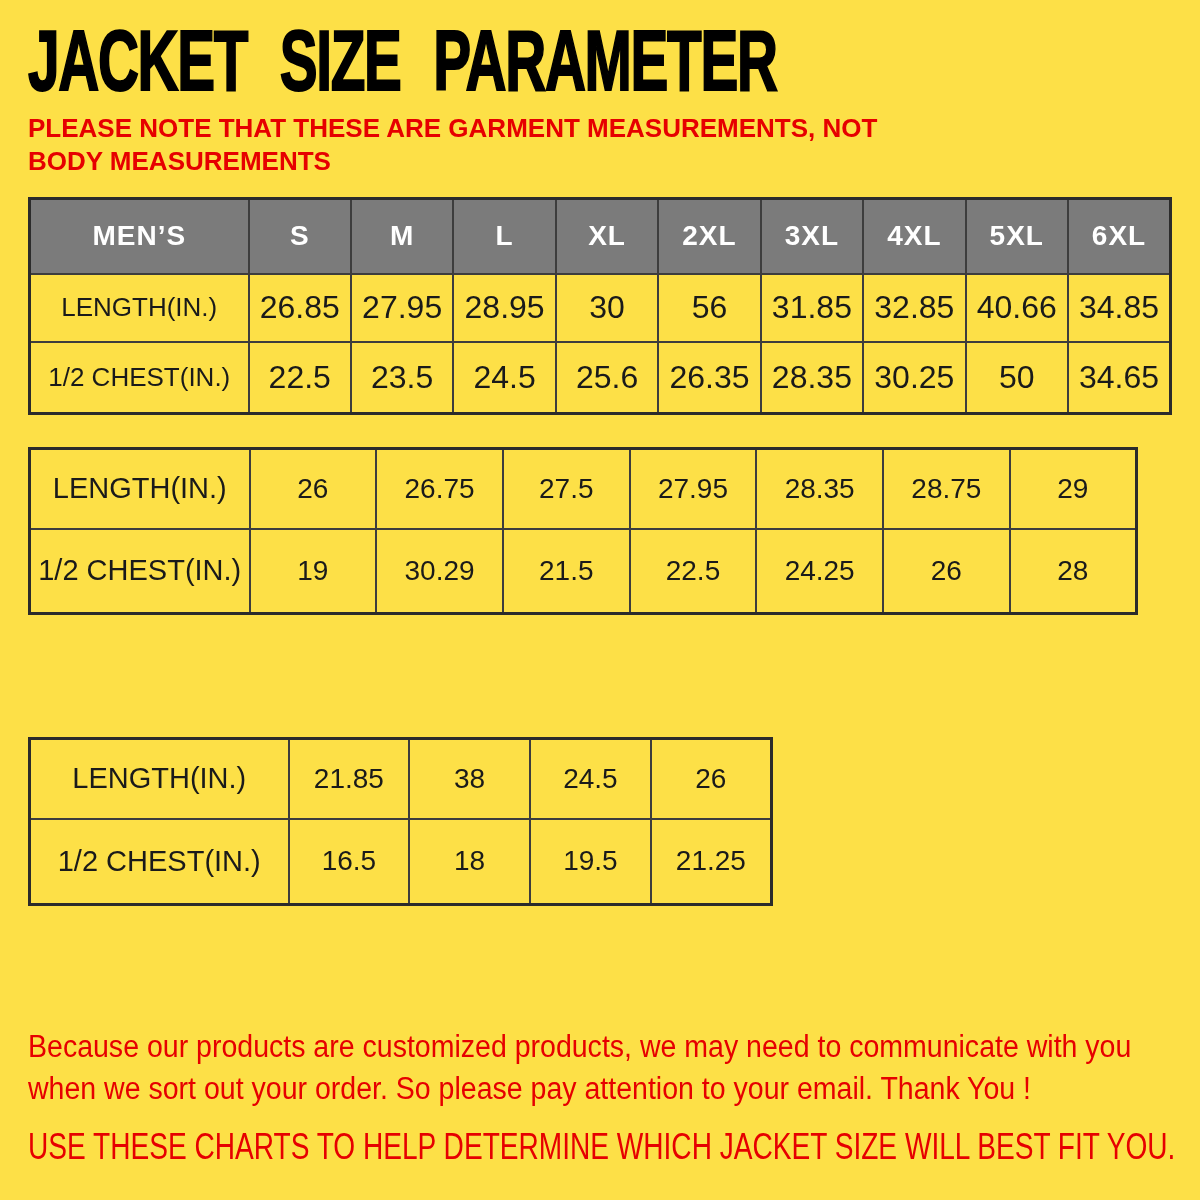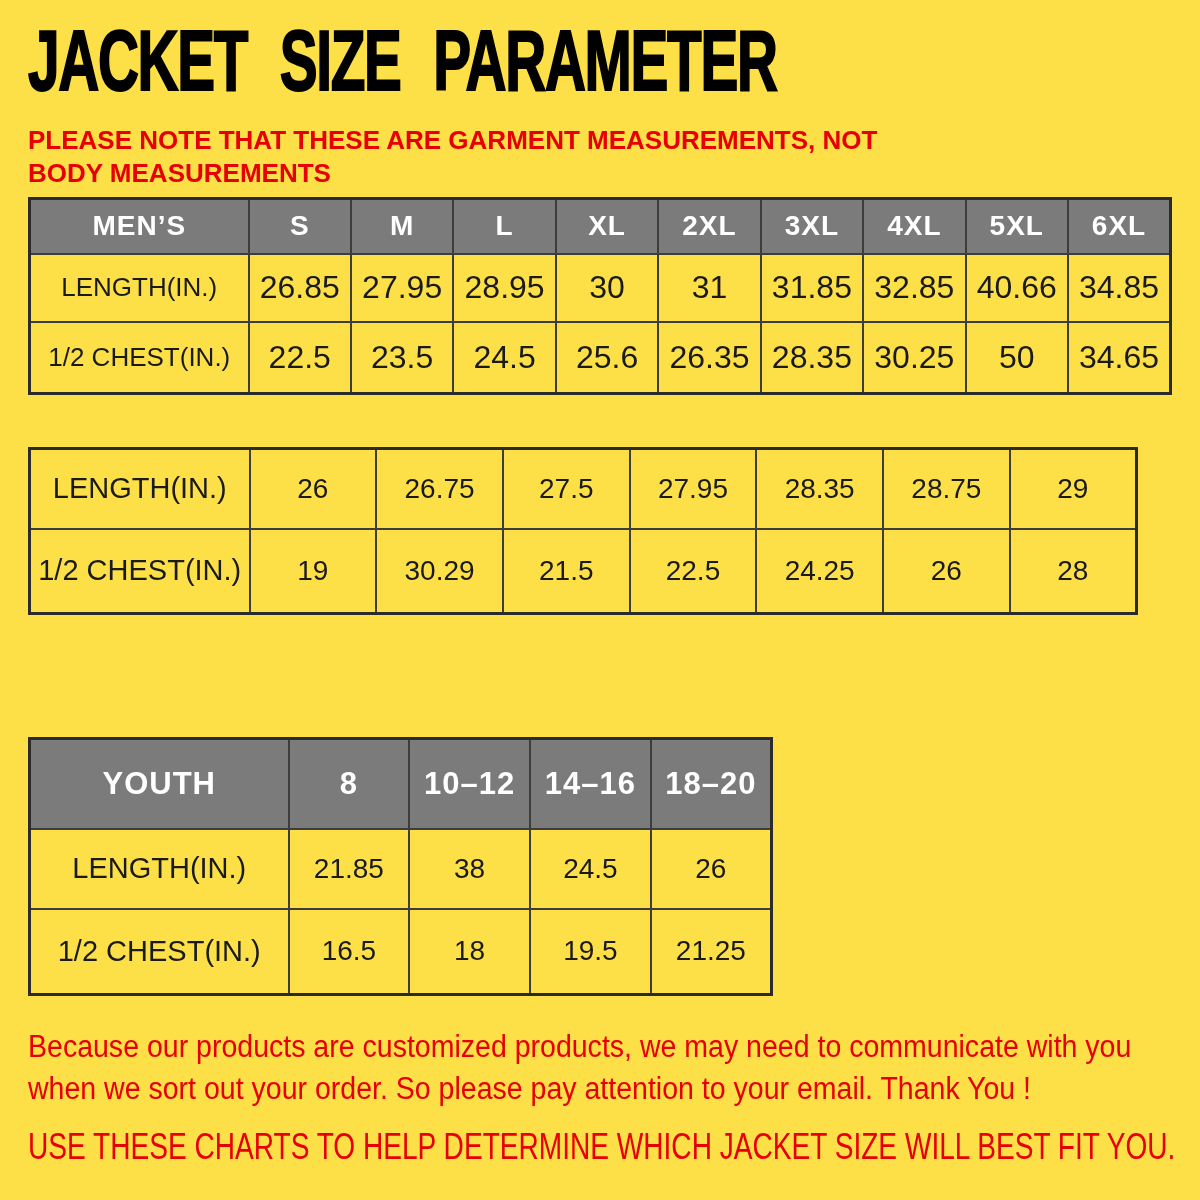--- a/index.html
+++ b/index.html
@@ -21,7 +21,7 @@
     white-space:nowrap;
   }
   .note{
-    position:absolute;left:28px;top:124px;width:930px;
+    position:absolute;left:28px;top:112px;width:930px;
     font-size:26px;line-height:1.25;font-weight:700;
     color:#e60000;
     letter-spacing:0px;

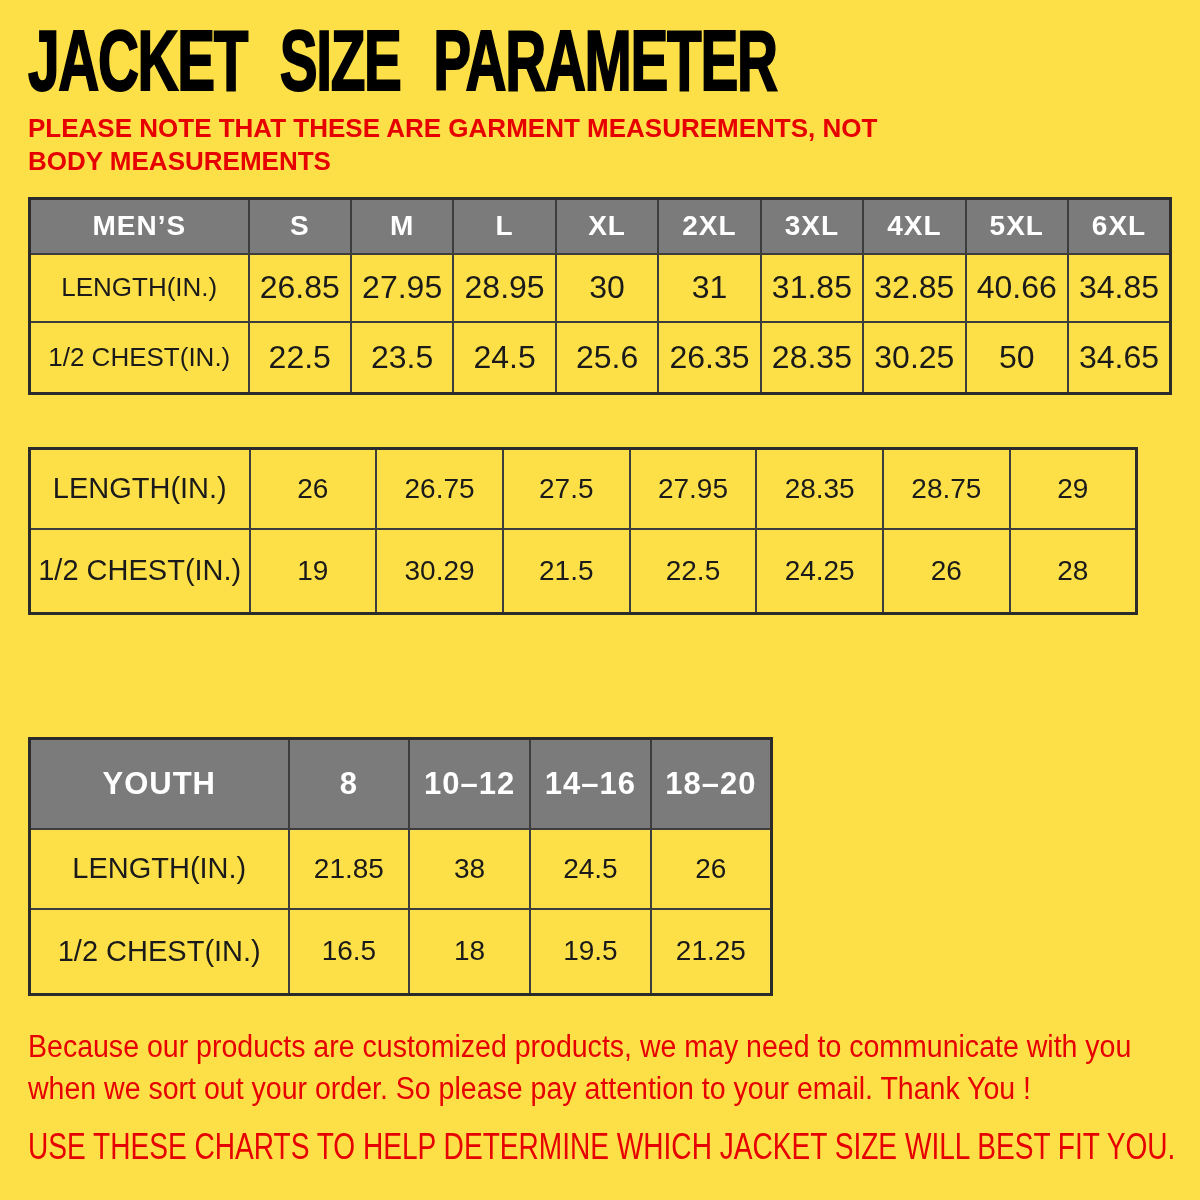--- a/index.html
+++ b/index.html
@@ -46,7 +46,7 @@
   table.mens th{font-size:28px;}
   table.mens td{font-size:32px;}
   table.mens td.lbl{font-size:26px;}
-  table.mens tr.head{height:55px;}
+  table.mens tr.head{height:75px;}
   table.mens tr.r1{height:68px;}
   table.mens tr.r2{height:72px;}
   .col-label-m{width:219px;}

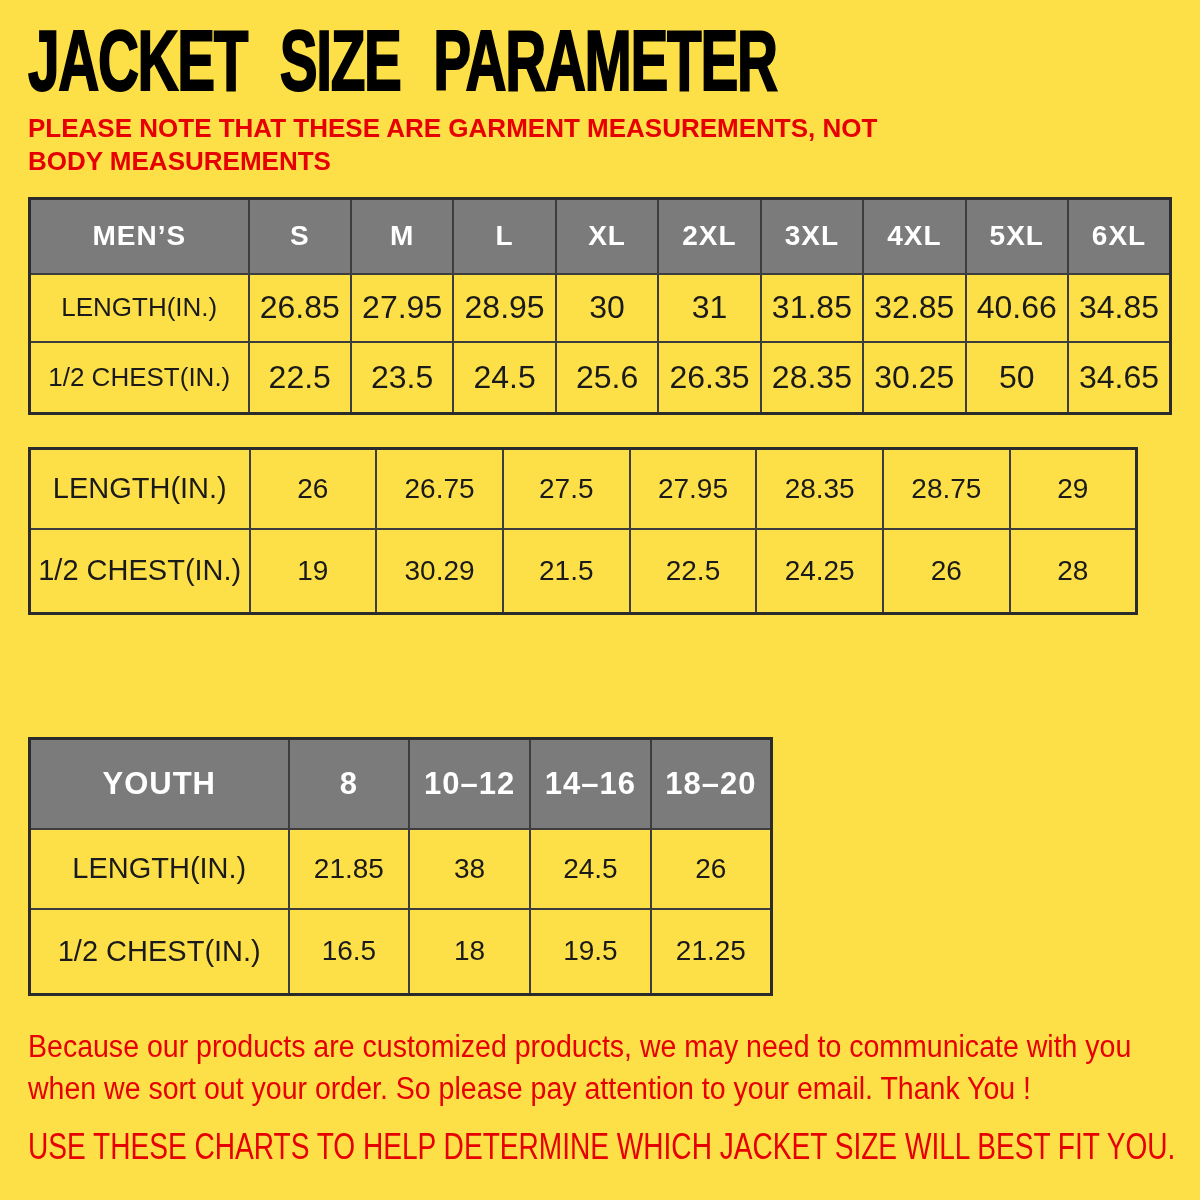--- a/index.html
+++ b/index.html
@@ -113,7 +113,7 @@
       <td>27.95</td>
       <td>28.95</td>
       <td>30</td>
-      <td>31</td>
+      <td>56</td>
       <td>31.85</td>
       <td>32.85</td>
       <td>40.66</td>

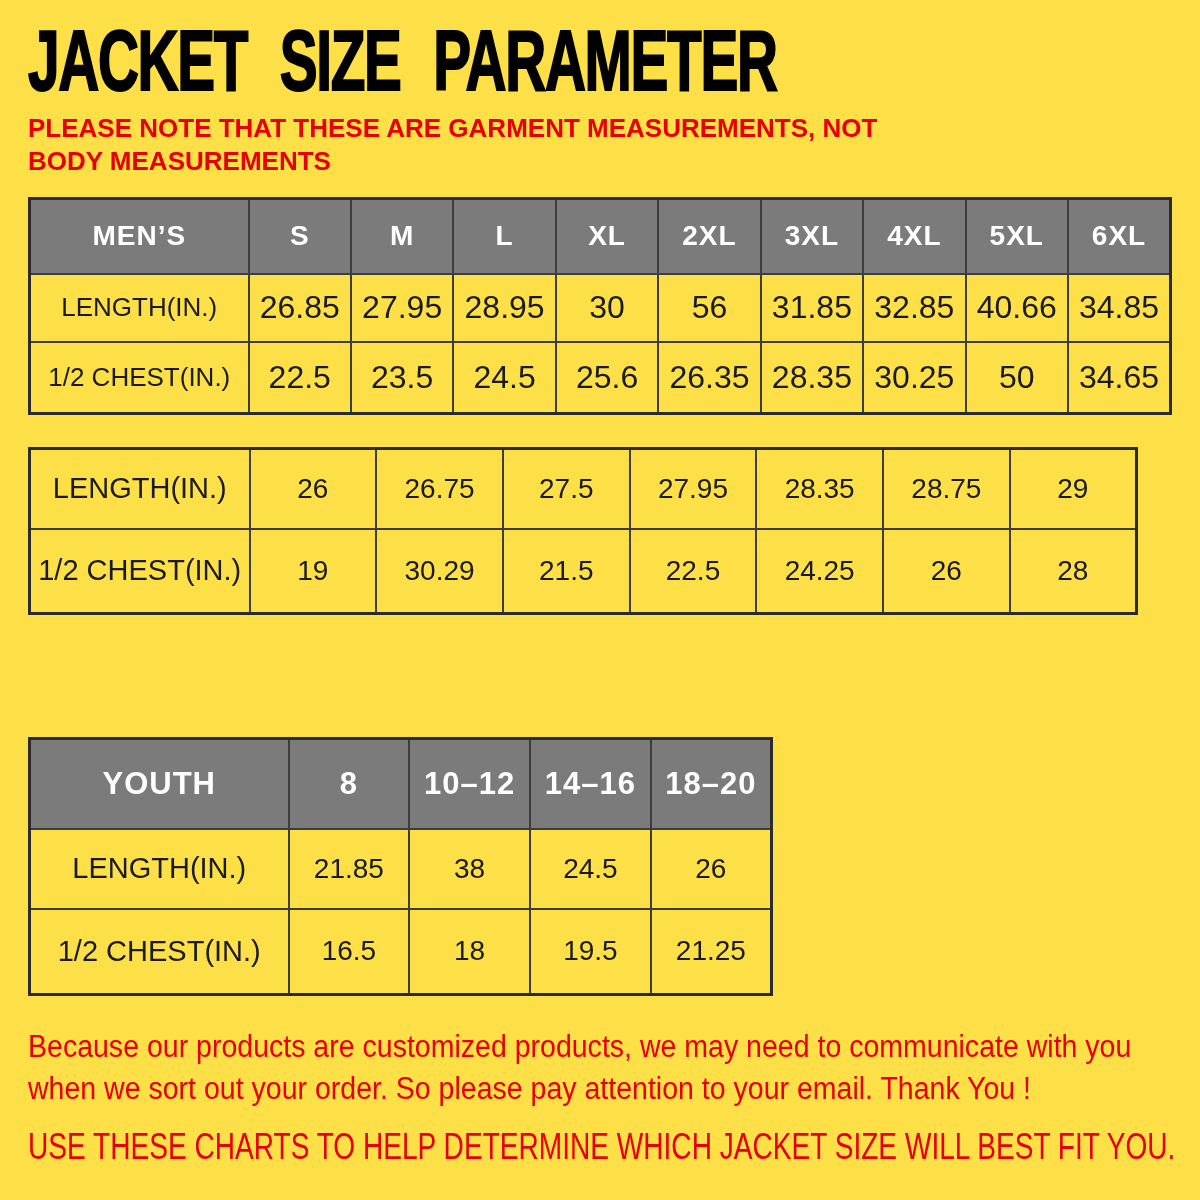--- a/index.html
+++ b/index.html
@@ -169,13 +169,6 @@
         <col span="4">
       </colgroup>
     <tbody>
-        <tr class="head">
-      <th>YOUTH</th>
-      <th>8</th>
-      <th>10–12</th>
-      <th>14–16</th>
-      <th>18–20</th>
-    </tr>
     <tr class="r1">
       <td class="lbl">LENGTH(IN.)</td>
       <td>21.85</td>

